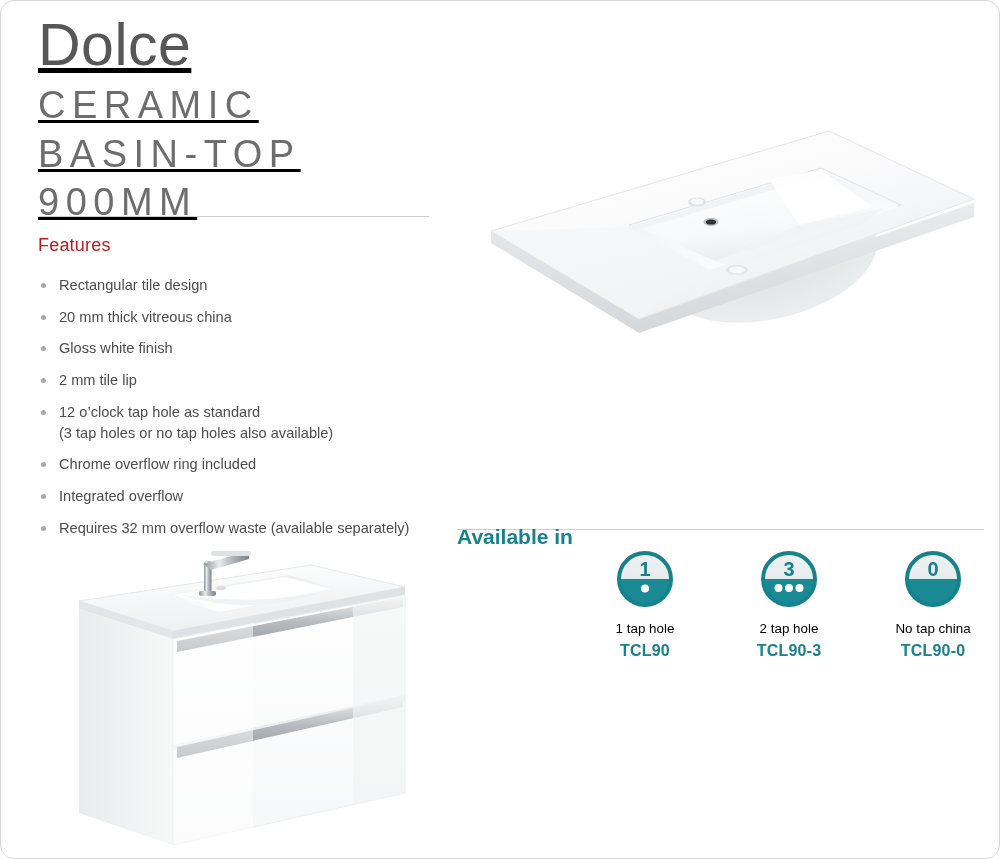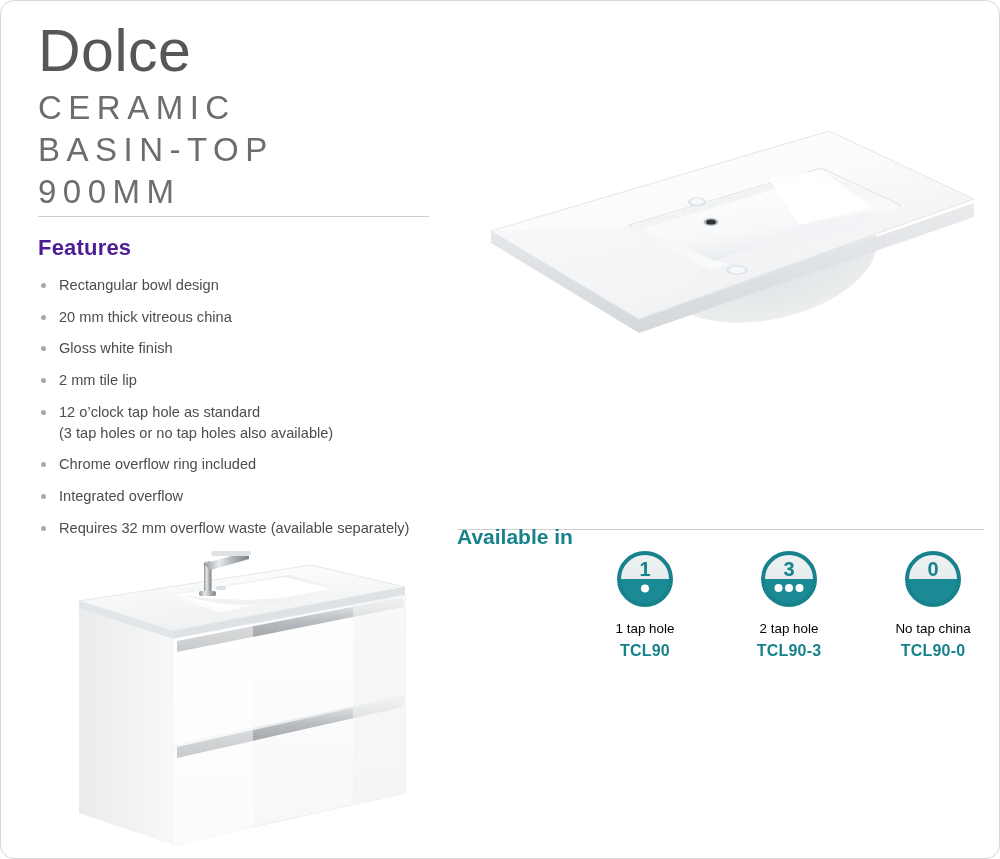--- a/index.html
+++ b/index.html
@@ -26,8 +26,9 @@
   .title-block {
     position: absolute;
     left: 37px;
-    top: 20px;
+    top: 14px;
     width: 400px;
+    text-decoration: underline;
   }
   .product-name {
     font-size: 59px;

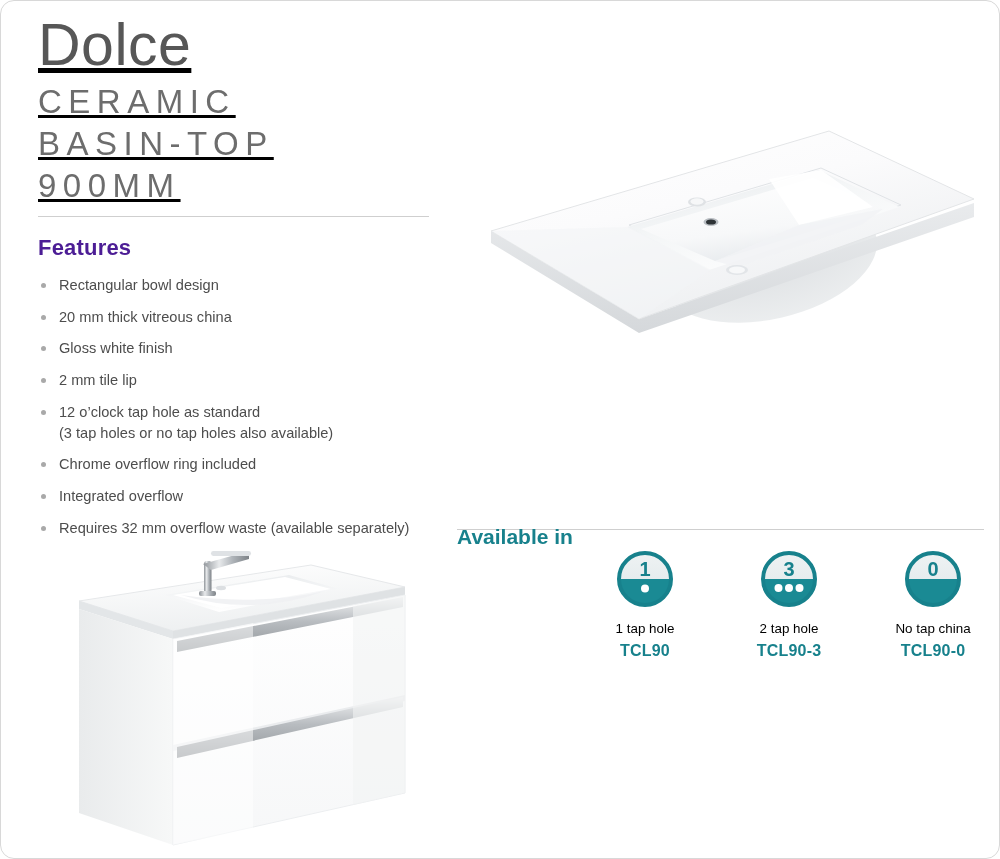--- a/index.html
+++ b/index.html
@@ -38,7 +38,7 @@
     letter-spacing: 0.5px;
   }
   .subtitle {
-    font-size: 33px;
+    font-size: 38px;
     font-weight: 300;
     color: #6d6d6d;
     letter-spacing: 6.5px;

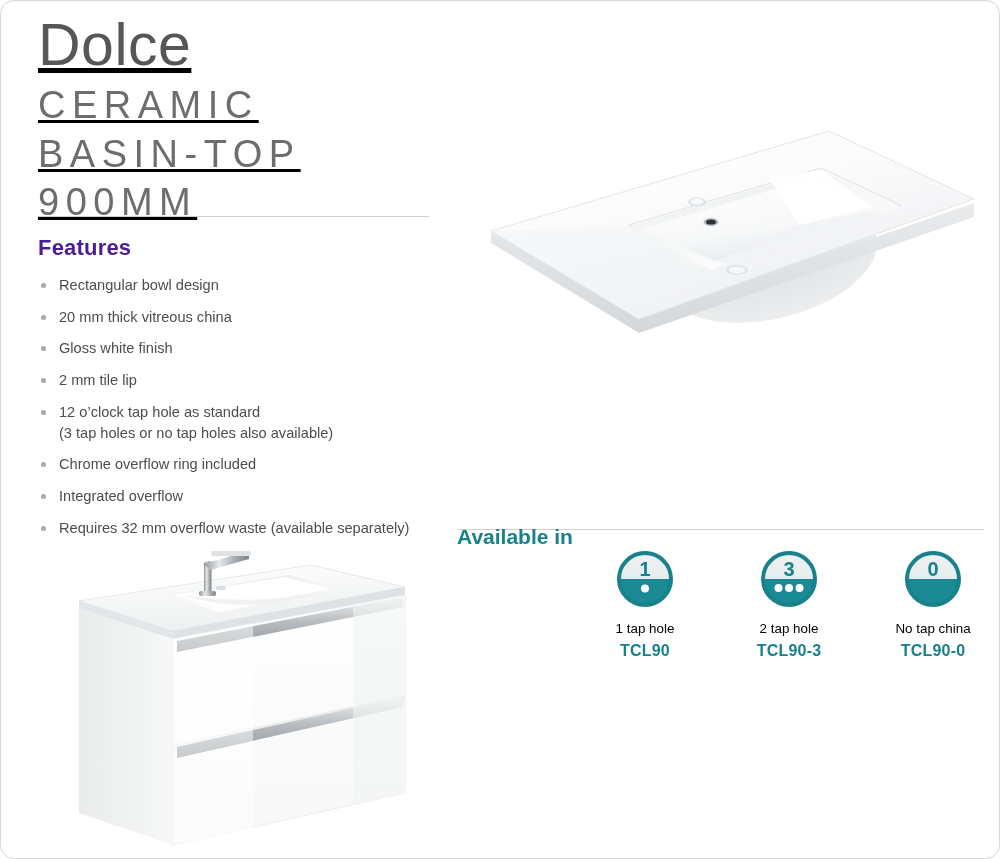--- a/index.html
+++ b/index.html
@@ -60,9 +60,9 @@
     position: absolute;
     left: 37px;
     top: 234px;
-    font-size: 22px;
-    font-weight: bold;
-    color: #4c1d95;
+    font-size: 18px;
+    font-weight: normal;
+    color: #b91c1c;
     letter-spacing: 0.2px;
   }
   .features-list {

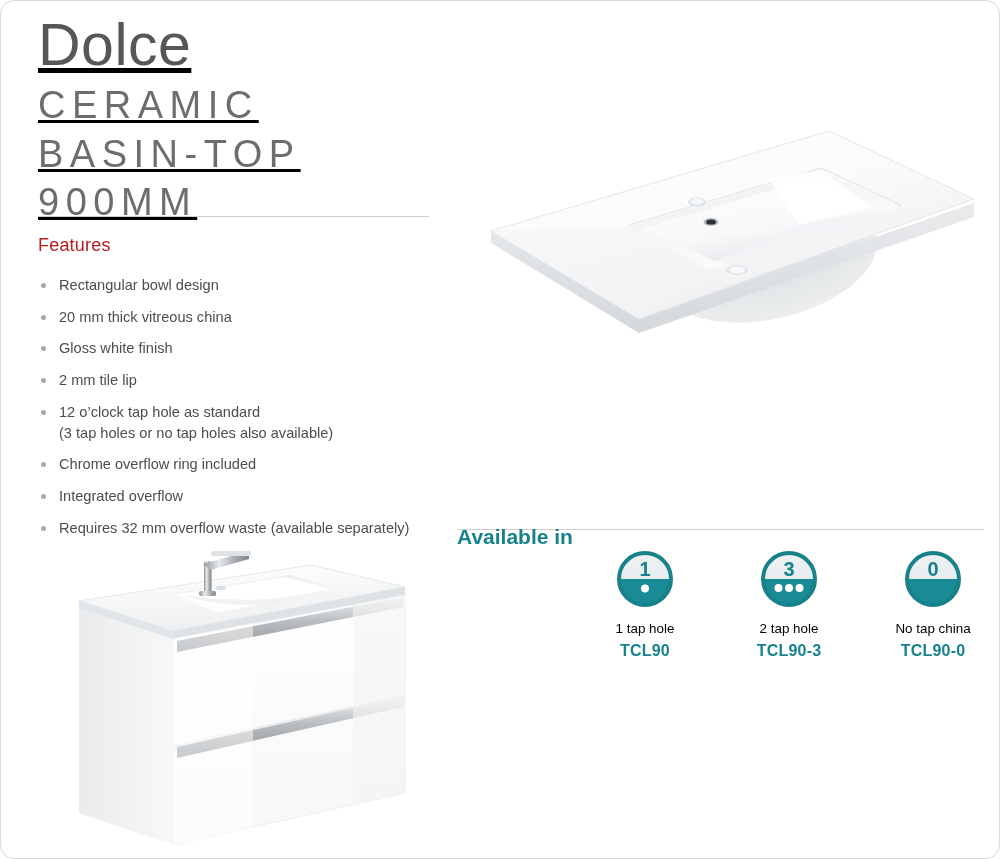--- a/index.html
+++ b/index.html
@@ -175,7 +175,7 @@
 
   <div class="features-head">Features</div>
   <ul class="features-list">
-    <li class="feature-item">Rectangular bowl design</li>
+    <li class="feature-item">Rectangular tile design</li>
     <li class="feature-item">20 mm thick vitreous china</li>
     <li class="feature-item">Gloss white finish</li>
     <li class="feature-item">2 mm tile lip</li>

